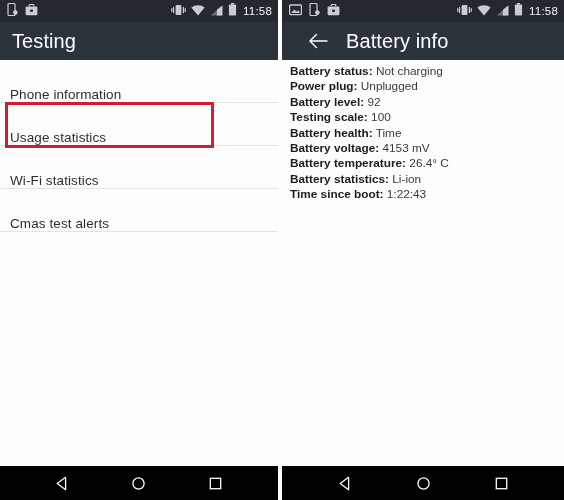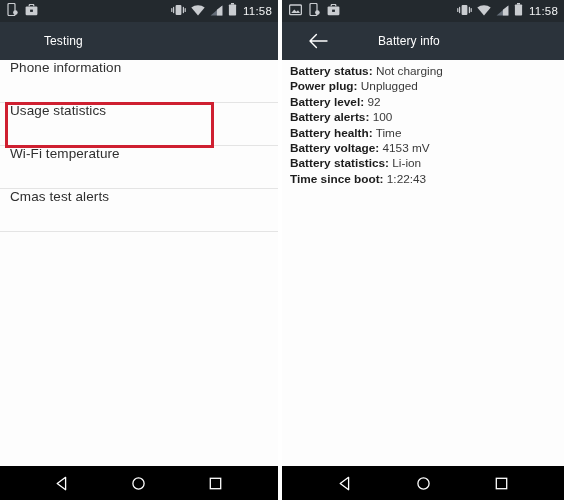--- a/index.html
+++ b/index.html
@@ -74,10 +74,9 @@
   .toolbar.right-tb { padding-left: 24px; }
   .tb-title {
     color: #ffffff;
-    font-size: 12px;
+    font-size: 20px;
     letter-spacing: .1px;
     white-space: nowrap;
-    margin-left: 32px;
   }
   .back-btn {
     width: 24px;

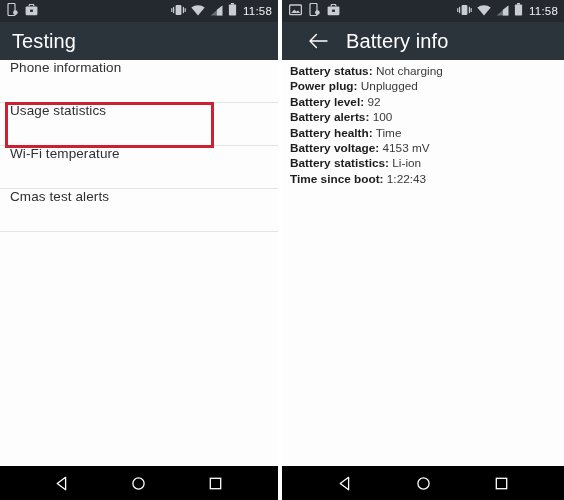--- a/index.html
+++ b/index.html
@@ -98,7 +98,7 @@
   .list-item {
     height: 43px;
     display: flex;
-    align-items: flex-start;
+    align-items: flex-end;
     padding-left: 10px;
     box-sizing: border-box;
     border-bottom: 1px solid #e4e4e4;

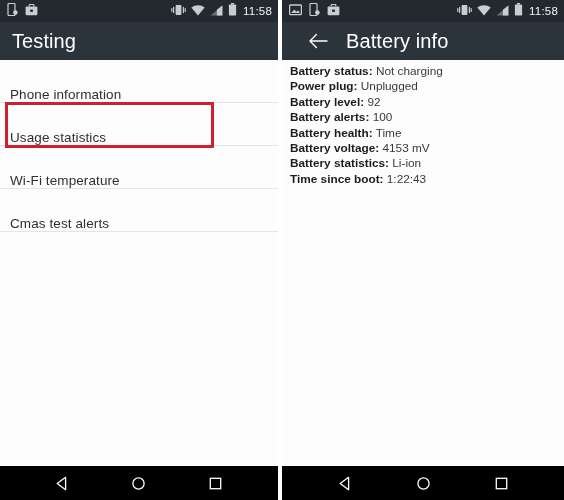--- a/index.html
+++ b/index.html
@@ -334,7 +334,7 @@
         </div>
 
         <div class="info-row">
-          <span class="info-label">Battery alerts:</span>
+          <span class="info-label">Testing scale:</span>
           <span class="info-value">100</span>
         </div>
 

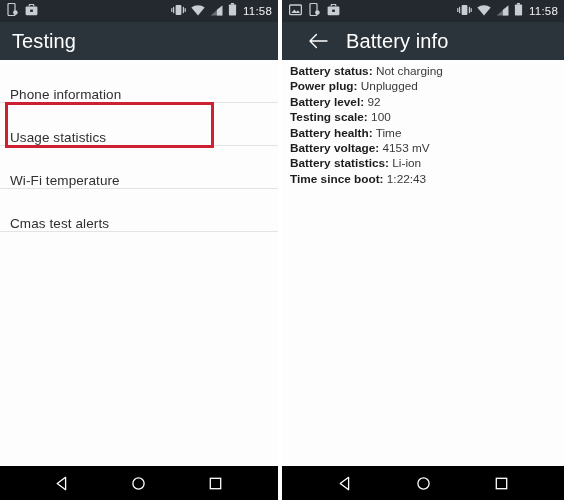--- a/index.html
+++ b/index.html
@@ -348,6 +348,10 @@
           <span class="info-value">4153 mV</span>
         </div>
 
+        <div class="info-row">
+          <span class="info-label">Battery temperature:</span>
+          <span class="info-value"> 26.4° C</span>
+        </div>
 
         <div class="info-row">
           <span class="info-label">Battery statistics:</span>

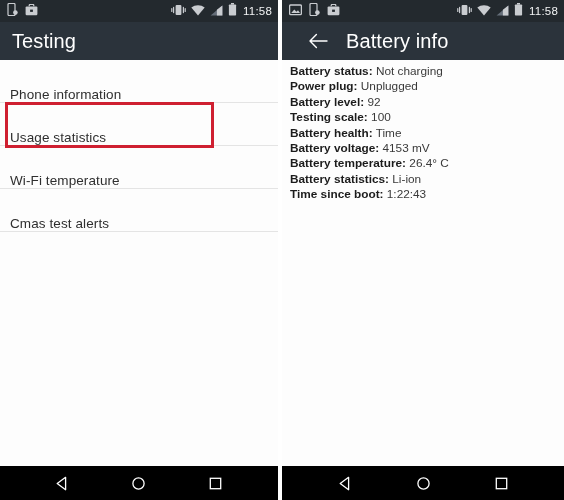--- a/index.html
+++ b/index.html
@@ -222,7 +222,7 @@
         </div>
 
         <div class="list-item">
-          <span class="list-item-label">Wi-Fi temperature</span>
+          <span class="list-item-label">Wi-Fi statistics</span>
         </div>
 
         <div class="list-item">

